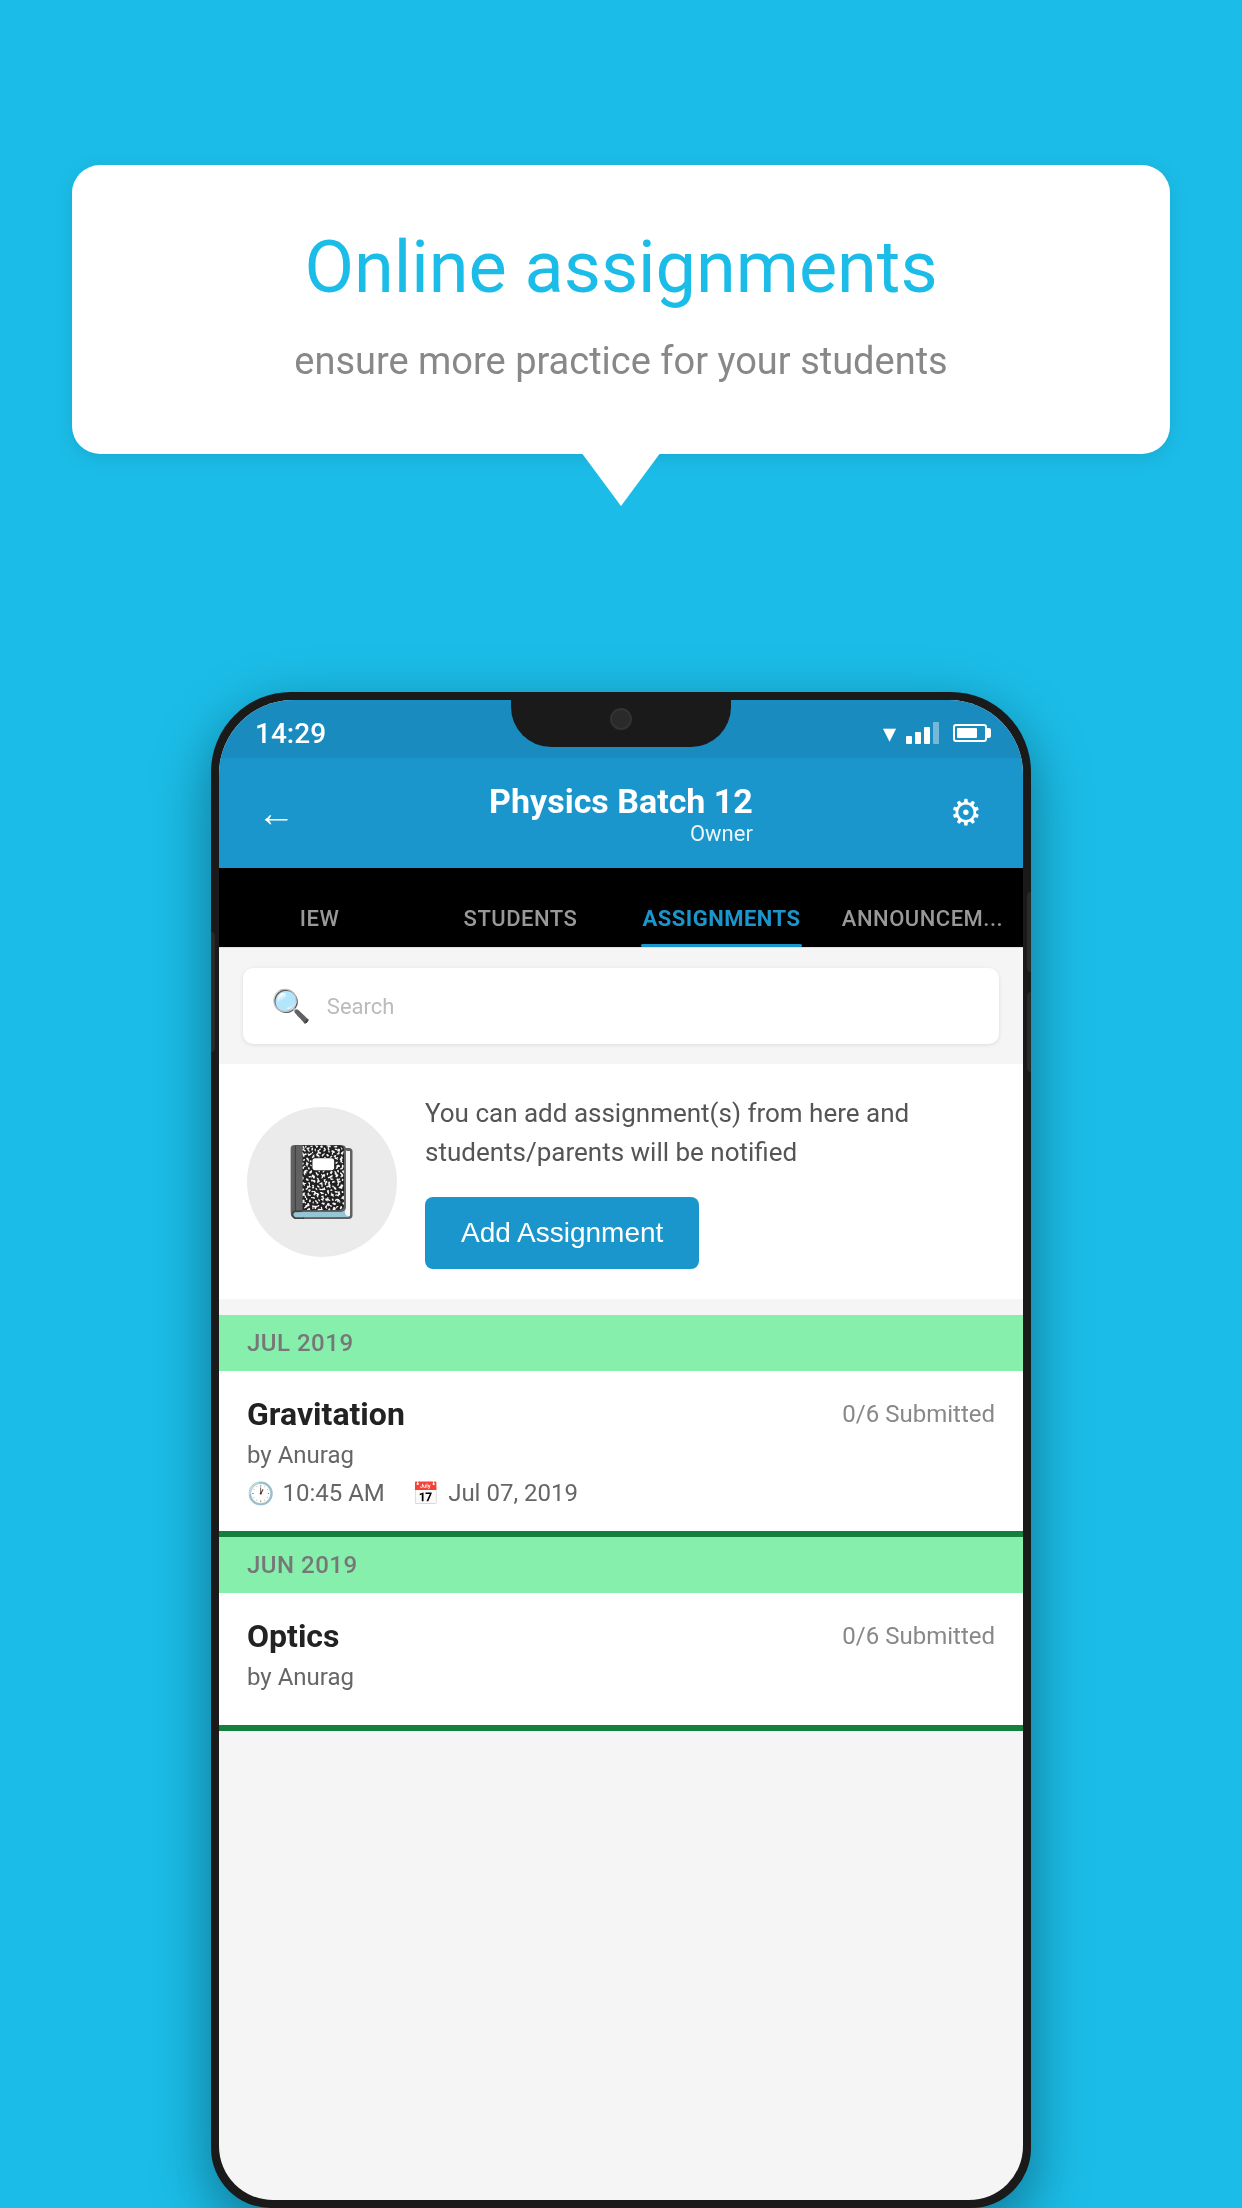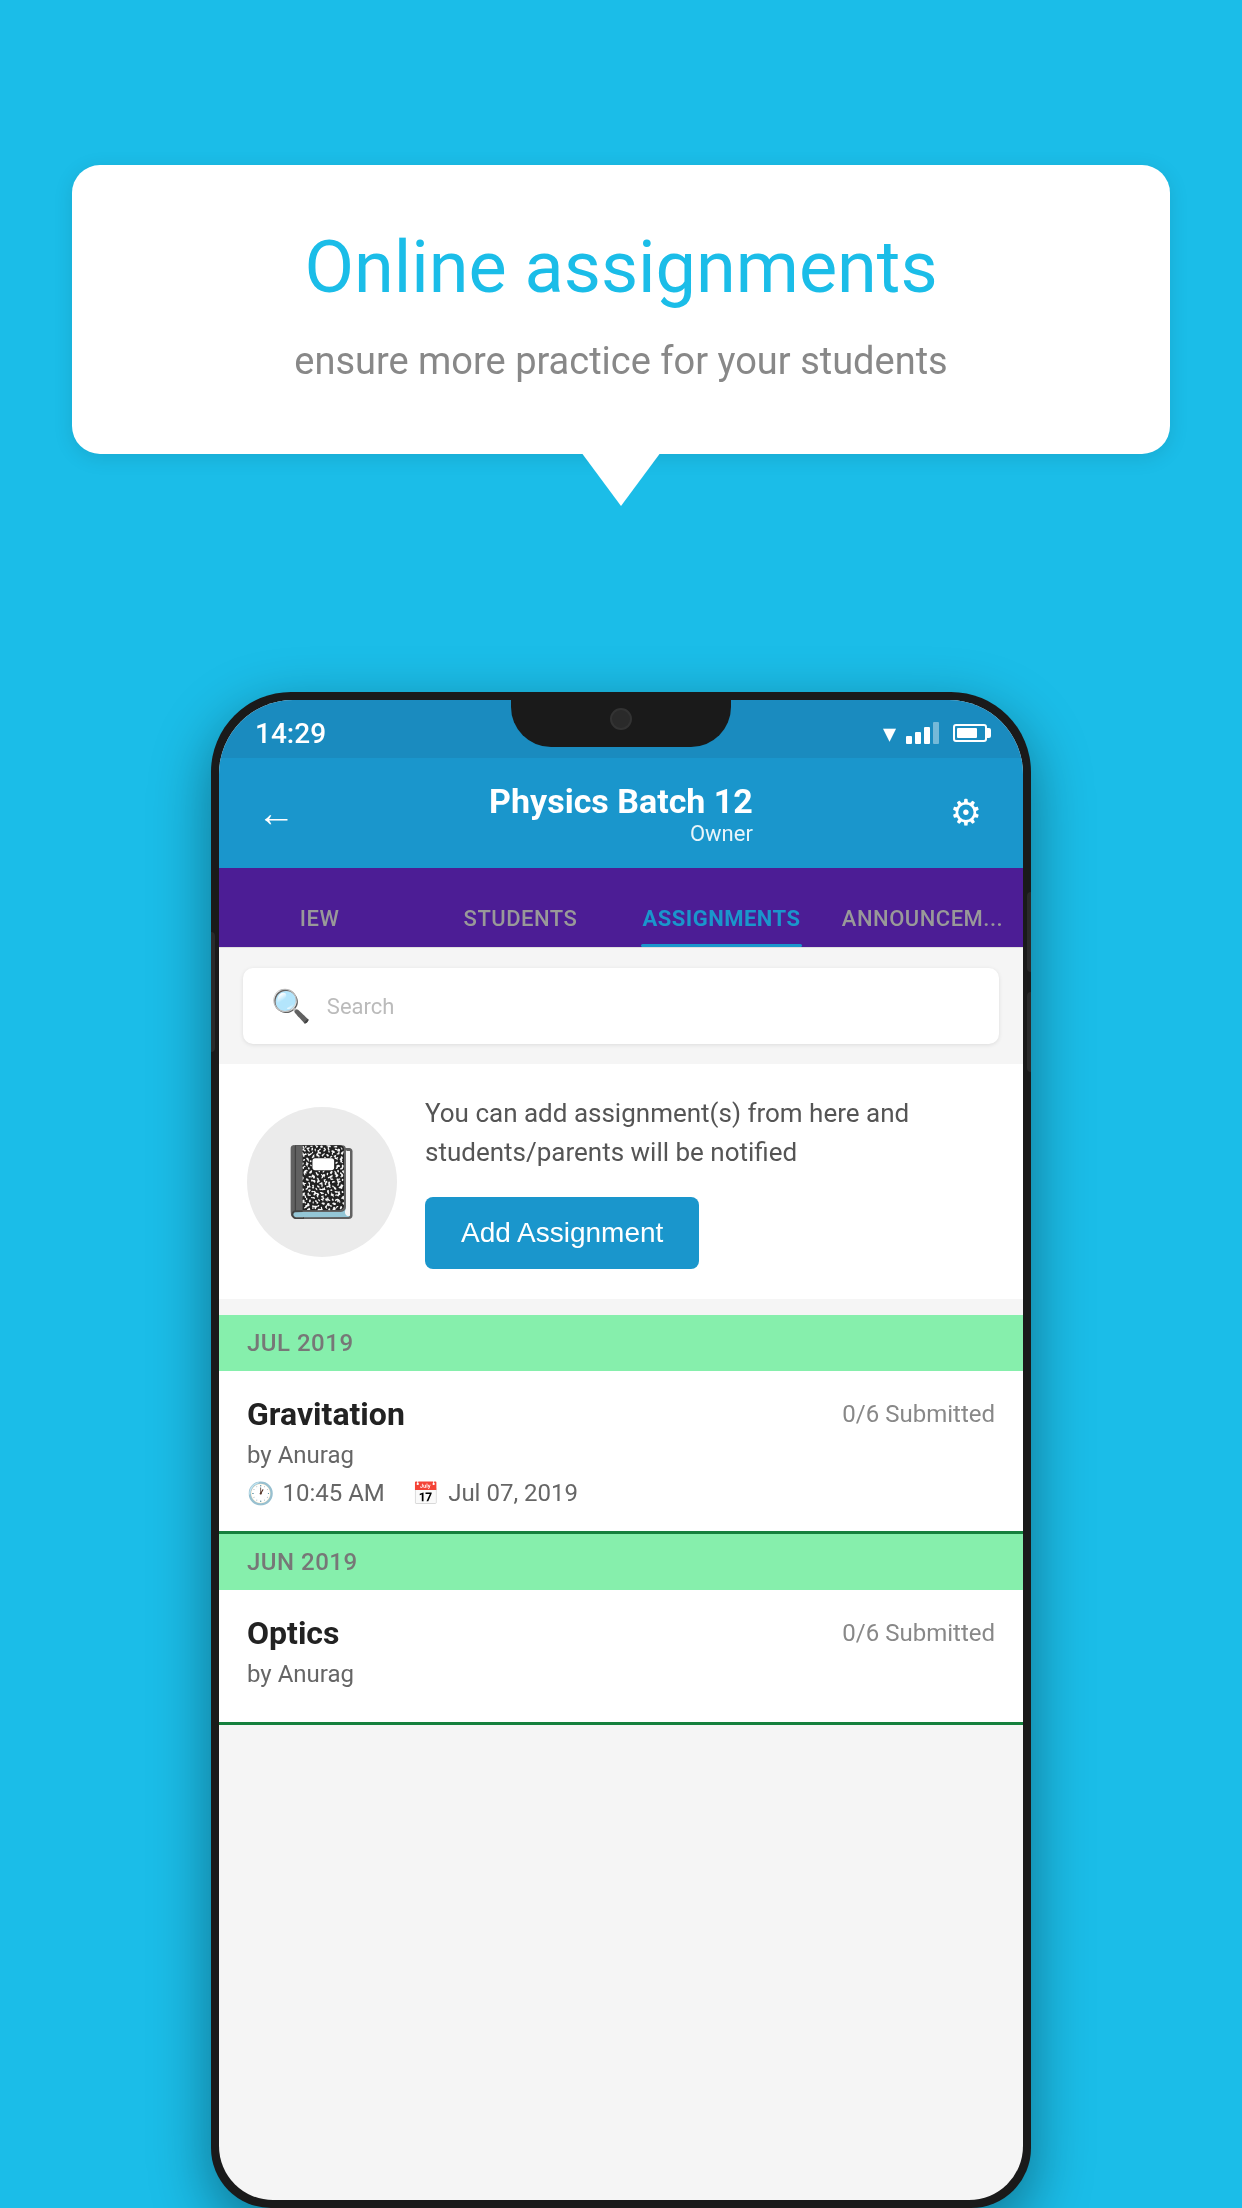--- a/index.html
+++ b/index.html
@@ -227,7 +227,7 @@
 
     
     .tab-bar {
-      background: #4c1d95;
+      background: #000000;
       display: flex;
       border-bottom: 1px solid #e0e0e0;
       height: 80px;

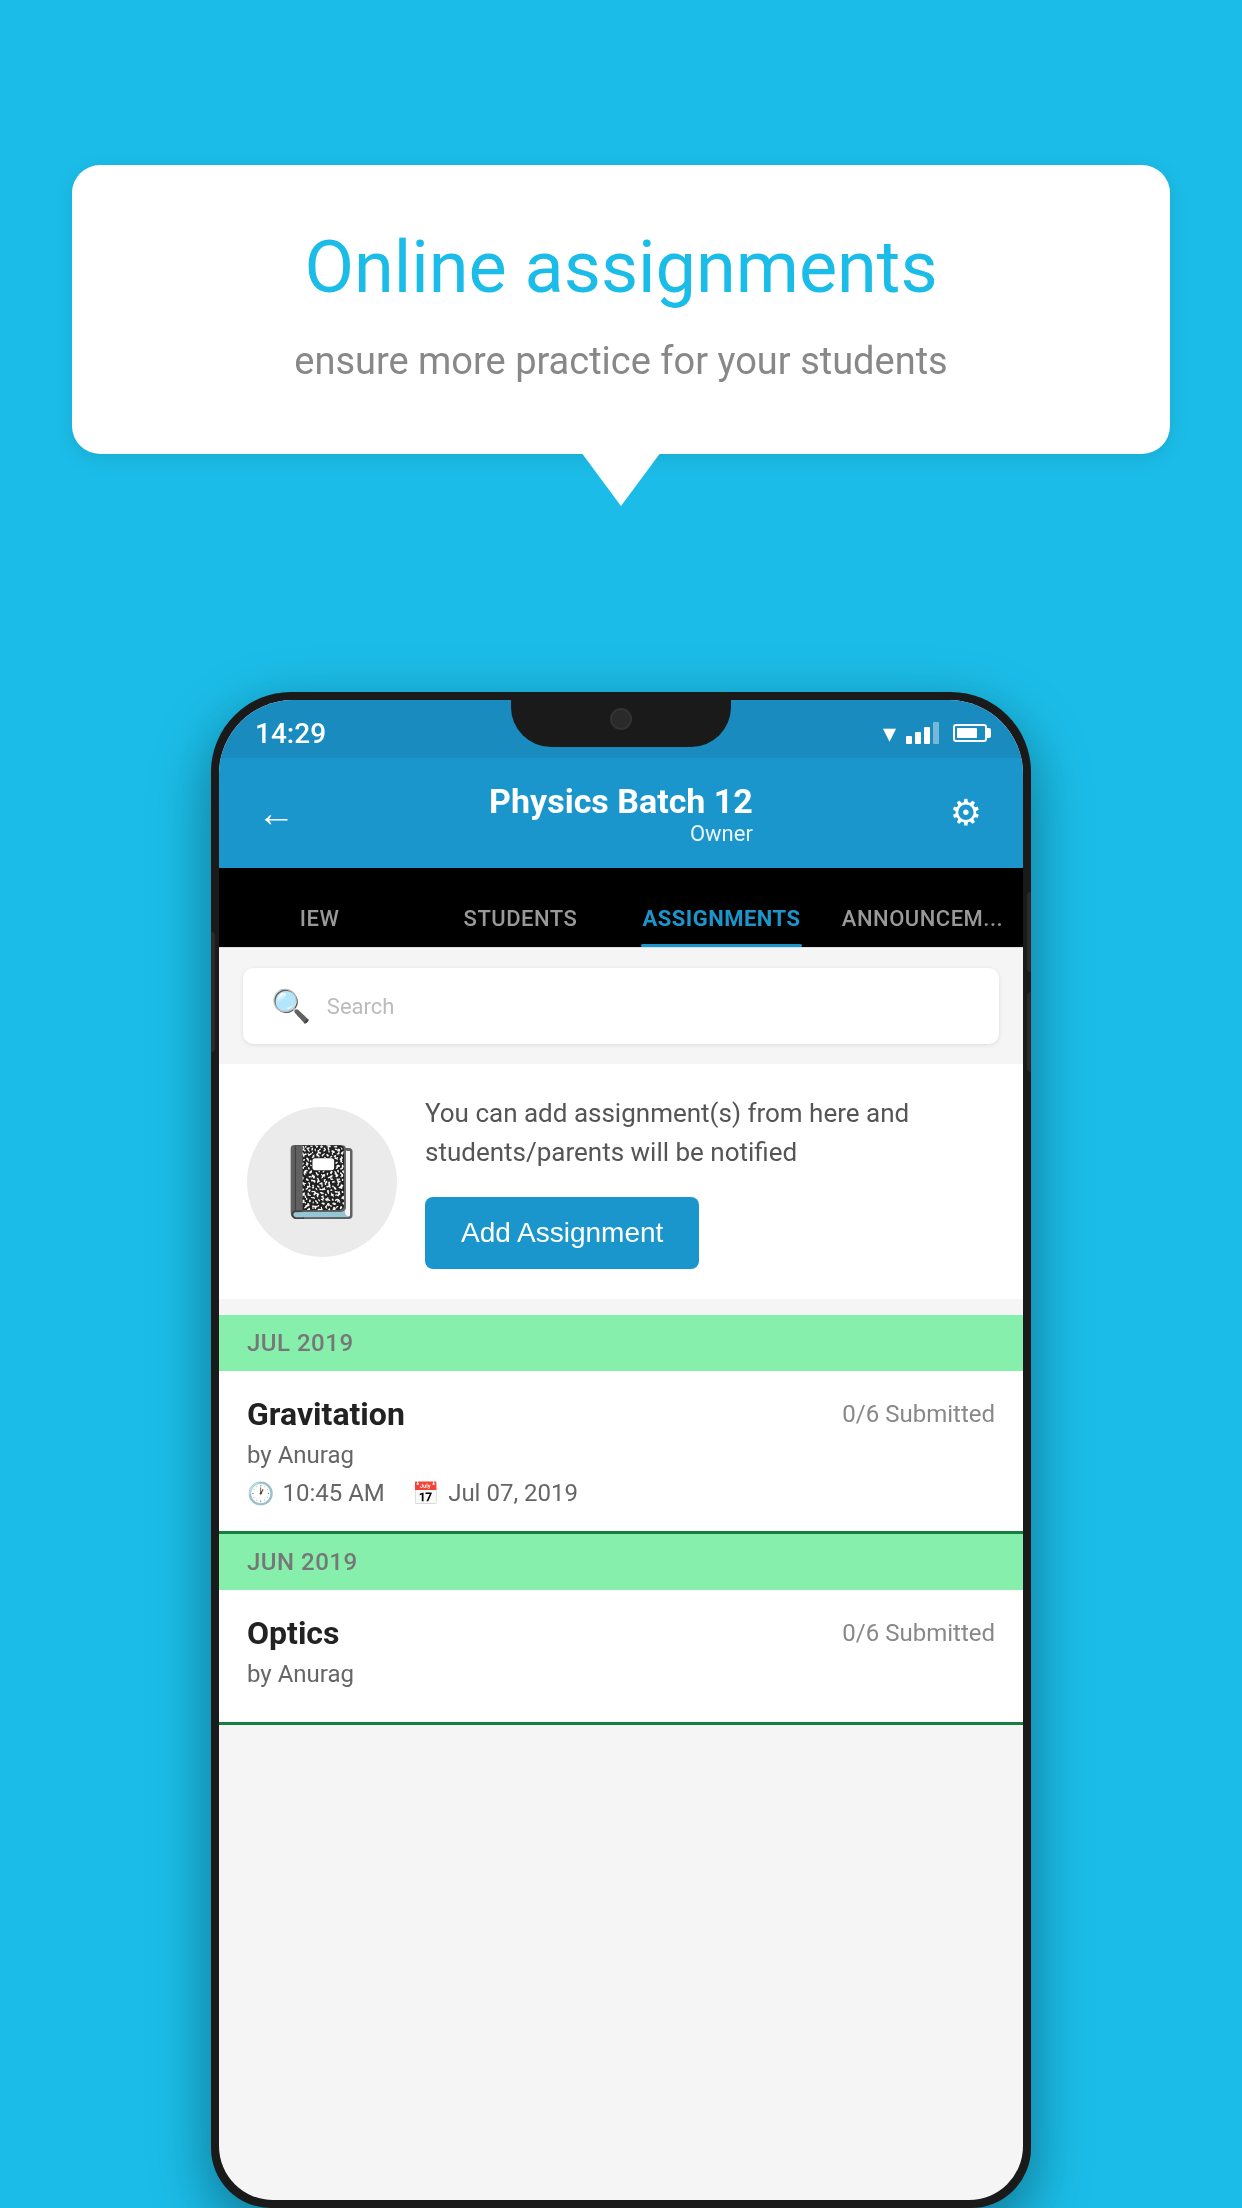--- a/index.html
+++ b/index.html
@@ -354,7 +354,7 @@
     .assignment-item {
       background: white;
       padding: 24px 28px;
-      border-bottom: 3px solid #15803d;
+      border-bottom: 6px solid #15803d;
     }
 
     .assignment-item-header {

